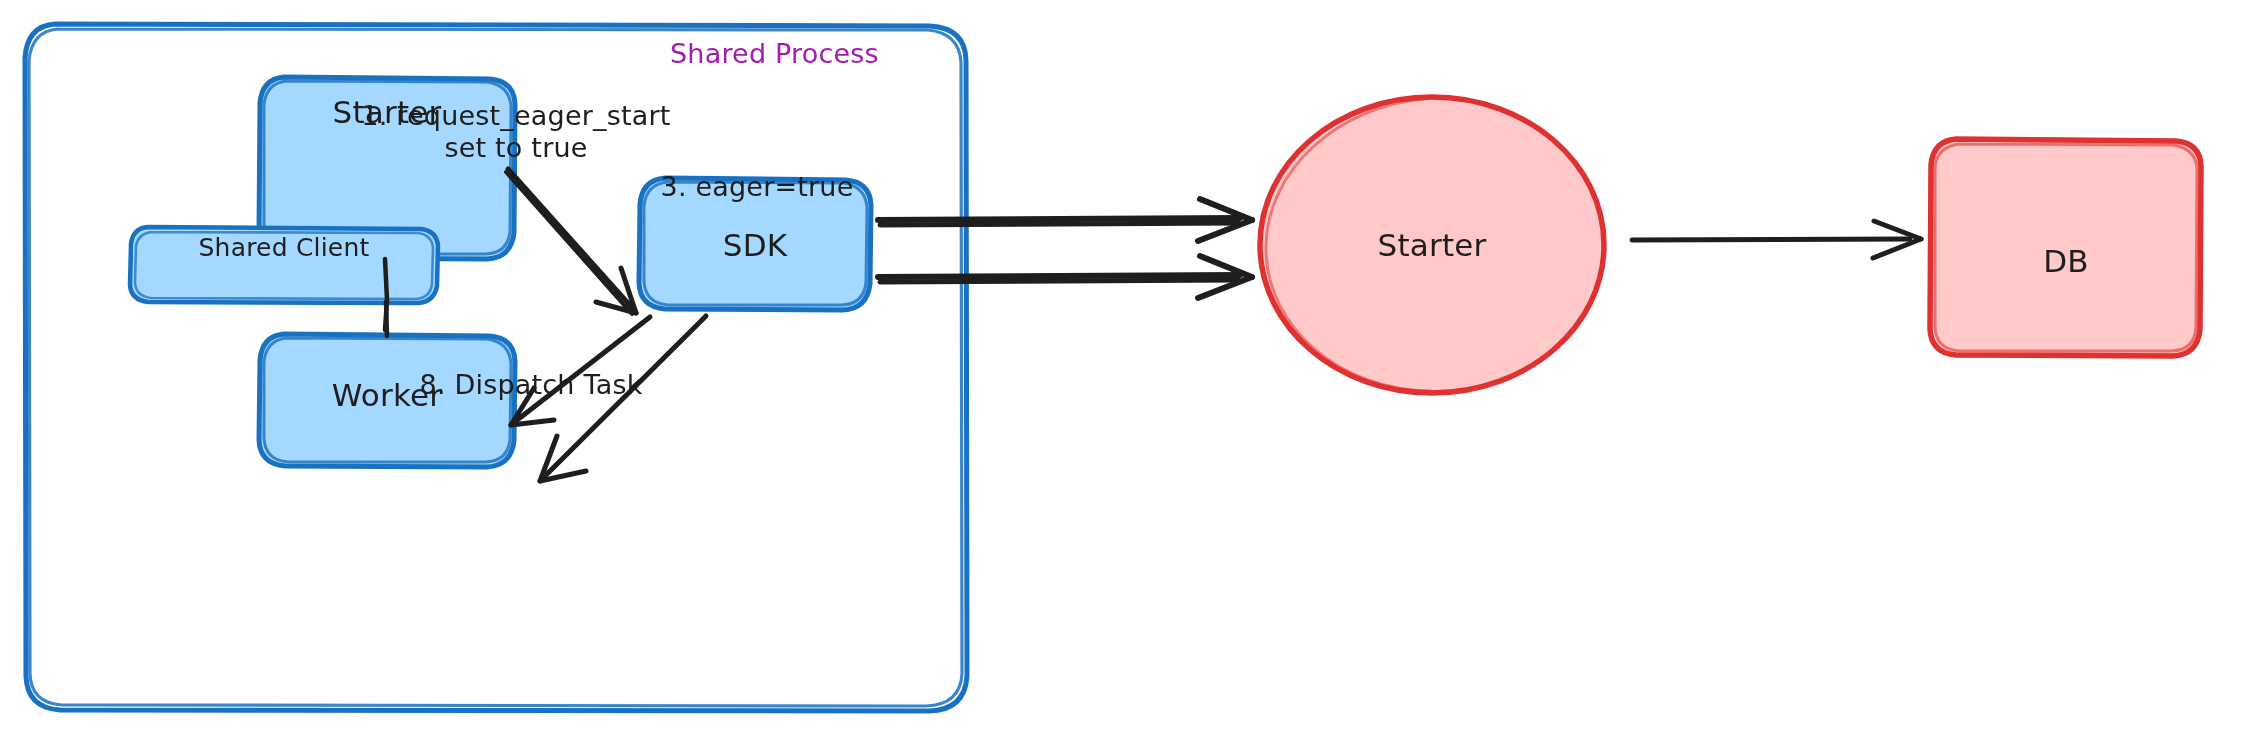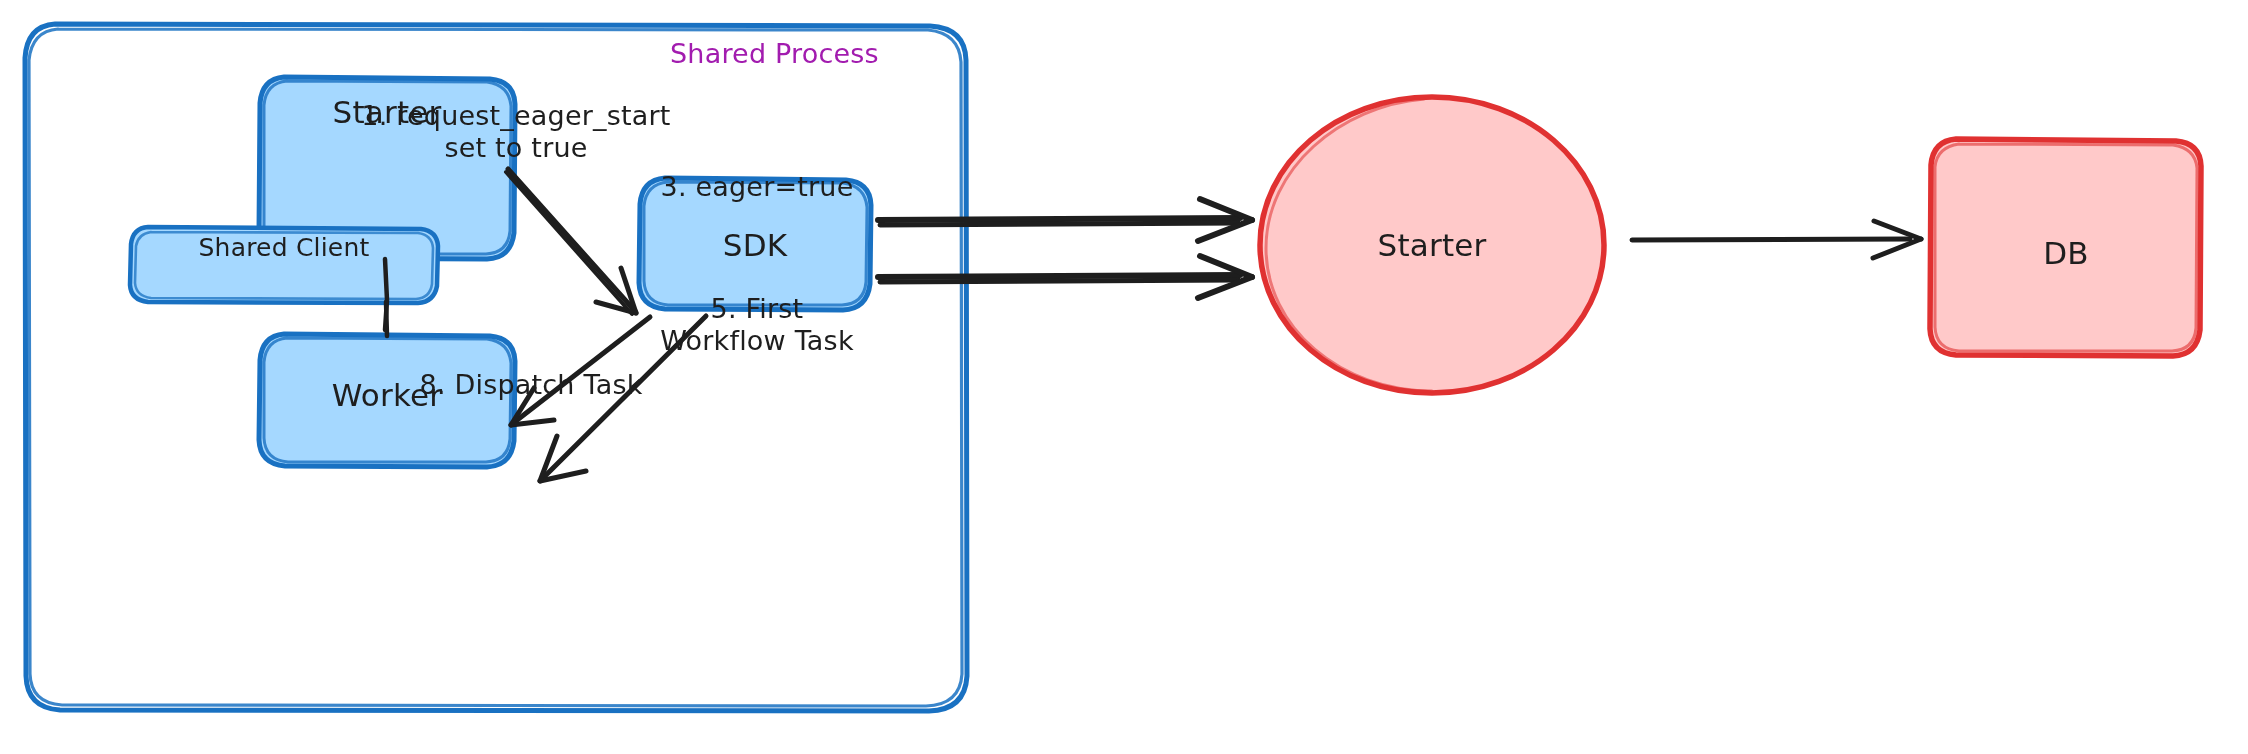--- a/index.html
+++ b/index.html
@@ -168,7 +168,7 @@
 
   <div class="lbl node-label center" style="left:1432px; top:245px;">Starter</div>
 
-  <div class="lbl node-label center" style="left:2066px; top:253px;">DB</div>
+  <div class="lbl node-label center" style="left:2066px; top:261px;">DB</div>
 
 
   <div class="lbl edge-label center" style="left:516px; top:132px; text-align:center;">1. request_eager_start

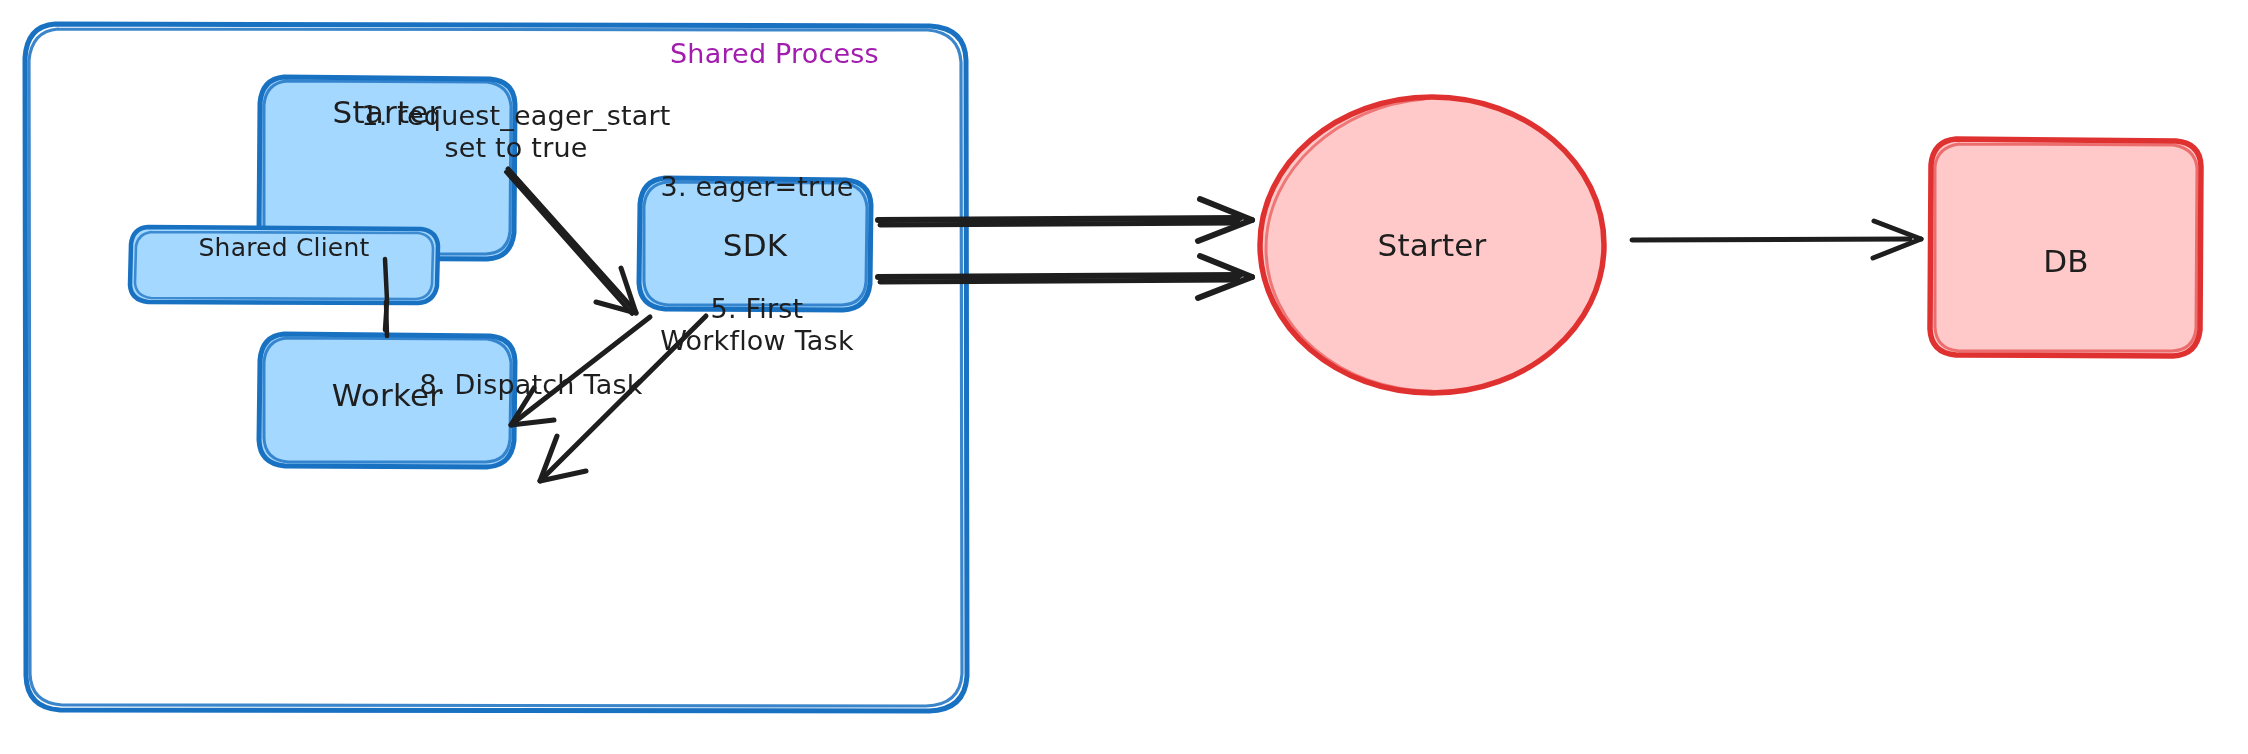--- a/index.html
+++ b/index.html
@@ -177,8 +177,6 @@
 
   <div class="lbl edge-label center" style="left:757px; top:187px; text-align:center;">3. eager=true</div>
 
-  <div class="lbl edge-label center" style="left:757px; top:325px; text-align:center;">5. First
-Workflow Task</div>
 
   <div class="lbl edge-label center" style="left:531px; top:385px; text-align:center;">8. Dispatch Task</div>
 

